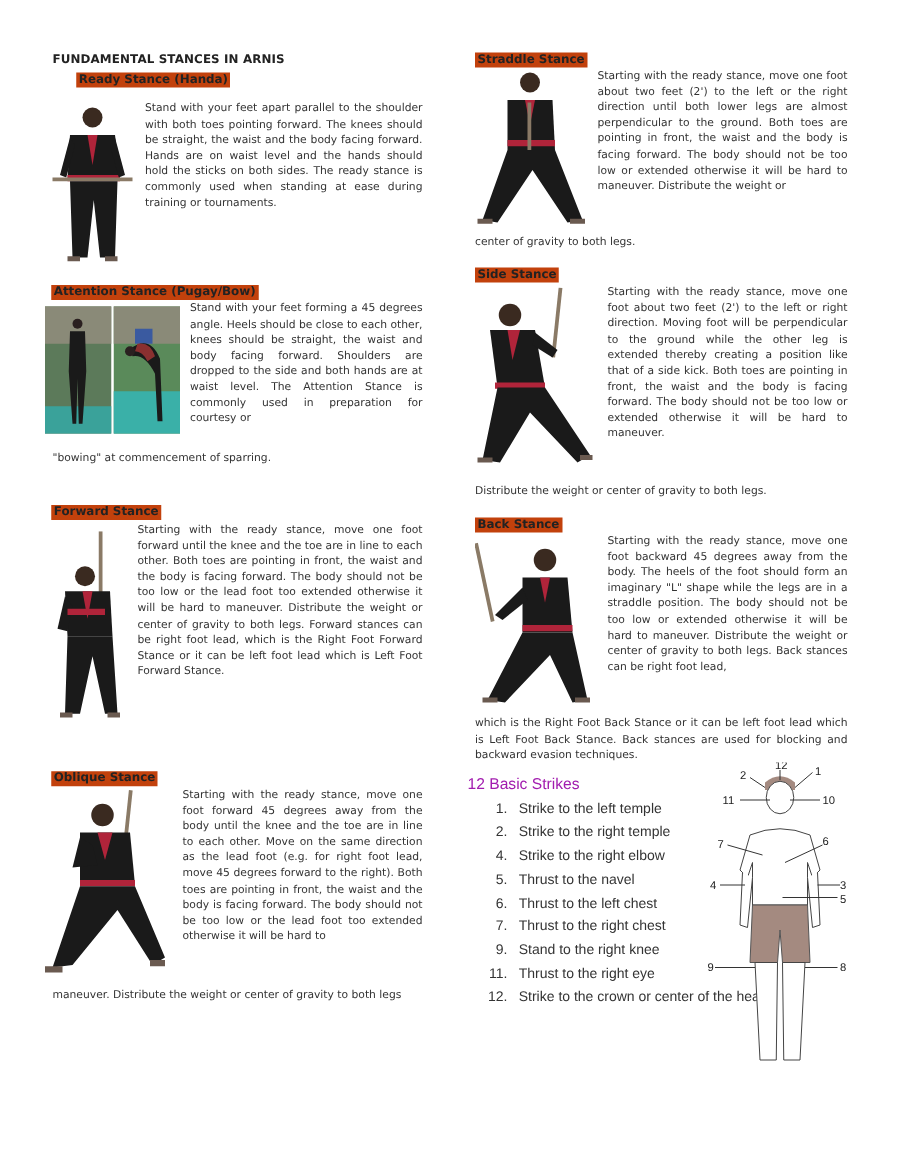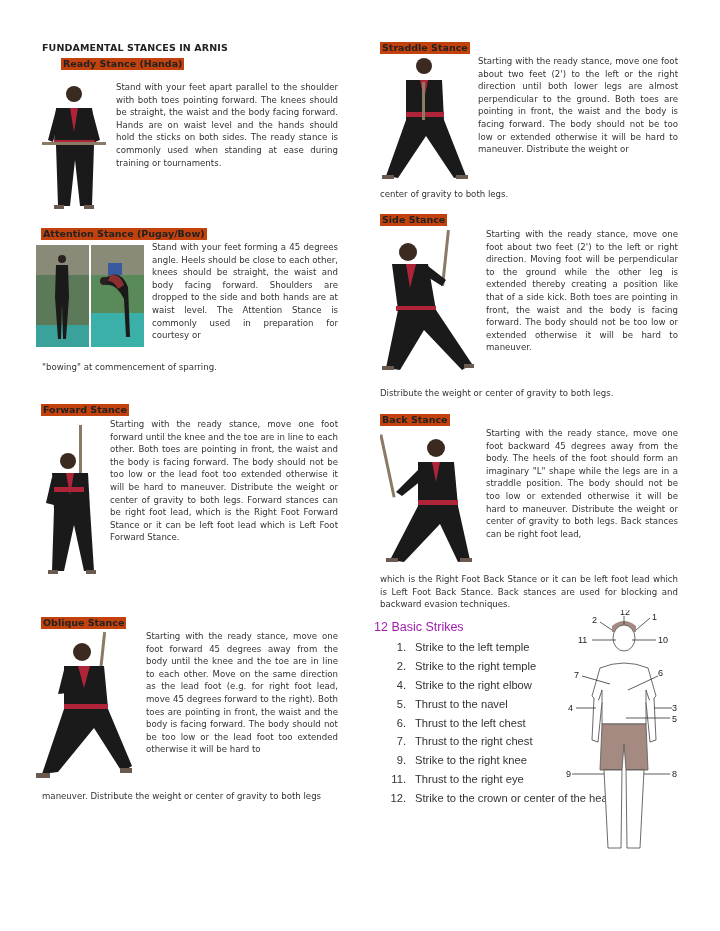--- a/index.html
+++ b/index.html
@@ -157,7 +157,7 @@
   <li><span class="num">5.</span><span>Thrust to the navel</span></li>
   <li><span class="num">6.</span><span>Thrust to the left chest</span></li>
   <li><span class="num">7.</span><span>Thrust to the right chest</span></li>
-  <li><span class="num">9.</span><span>Strike to the right knee</span></li>
+  <li><span class="num">9.</span><span>Stand to the right knee</span></li>
   <li><span class="num">11.</span><span>Thrust to the right eye</span></li>
   <li><span class="num">12.</span><span>Strike to the crown or center of the head</span></li>
 </ul>

